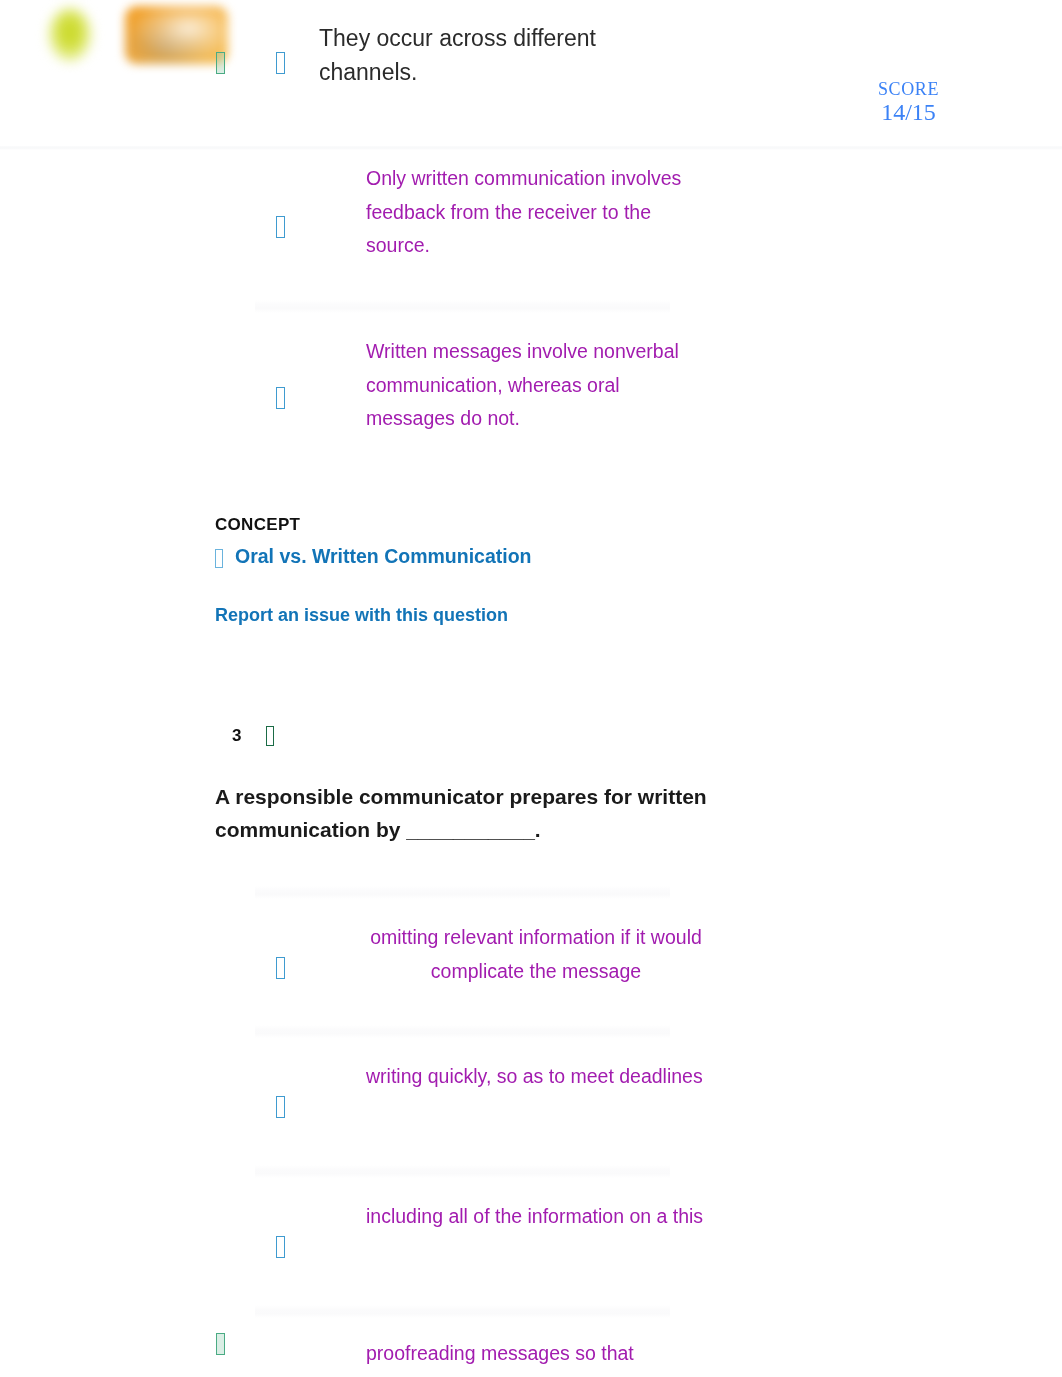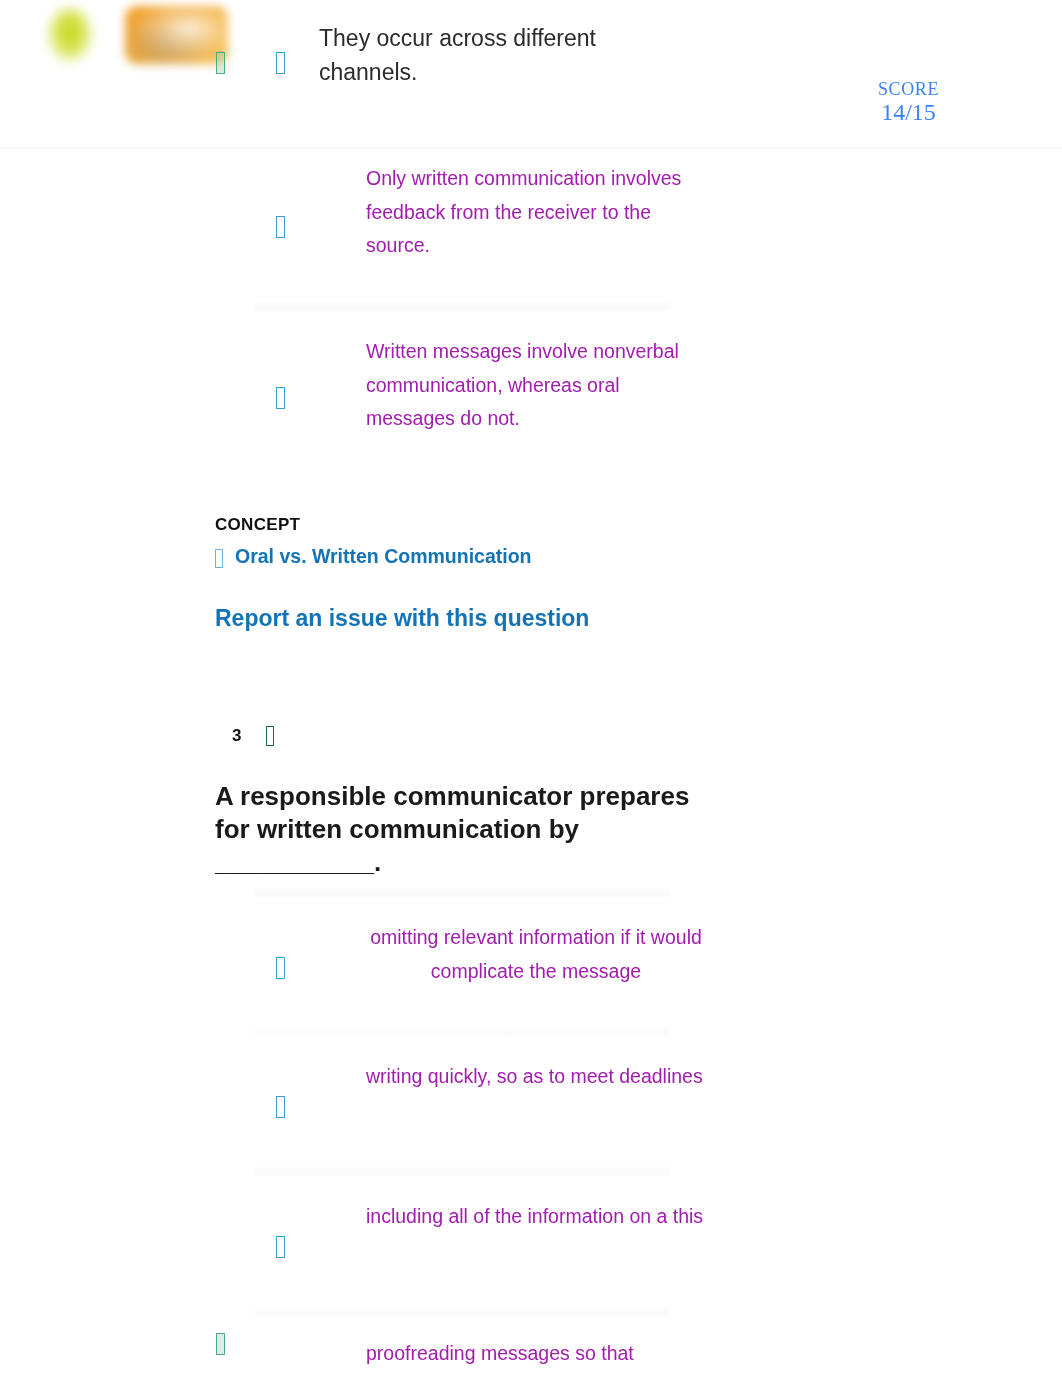--- a/index.html
+++ b/index.html
@@ -155,7 +155,7 @@
   .report-link {
     position: absolute;
     left: 215px; top: 605px;
-    font-size: 23px;
+    font-size: 18px;
     font-weight: 700;
     color: #1274b7;
     text-decoration: none;

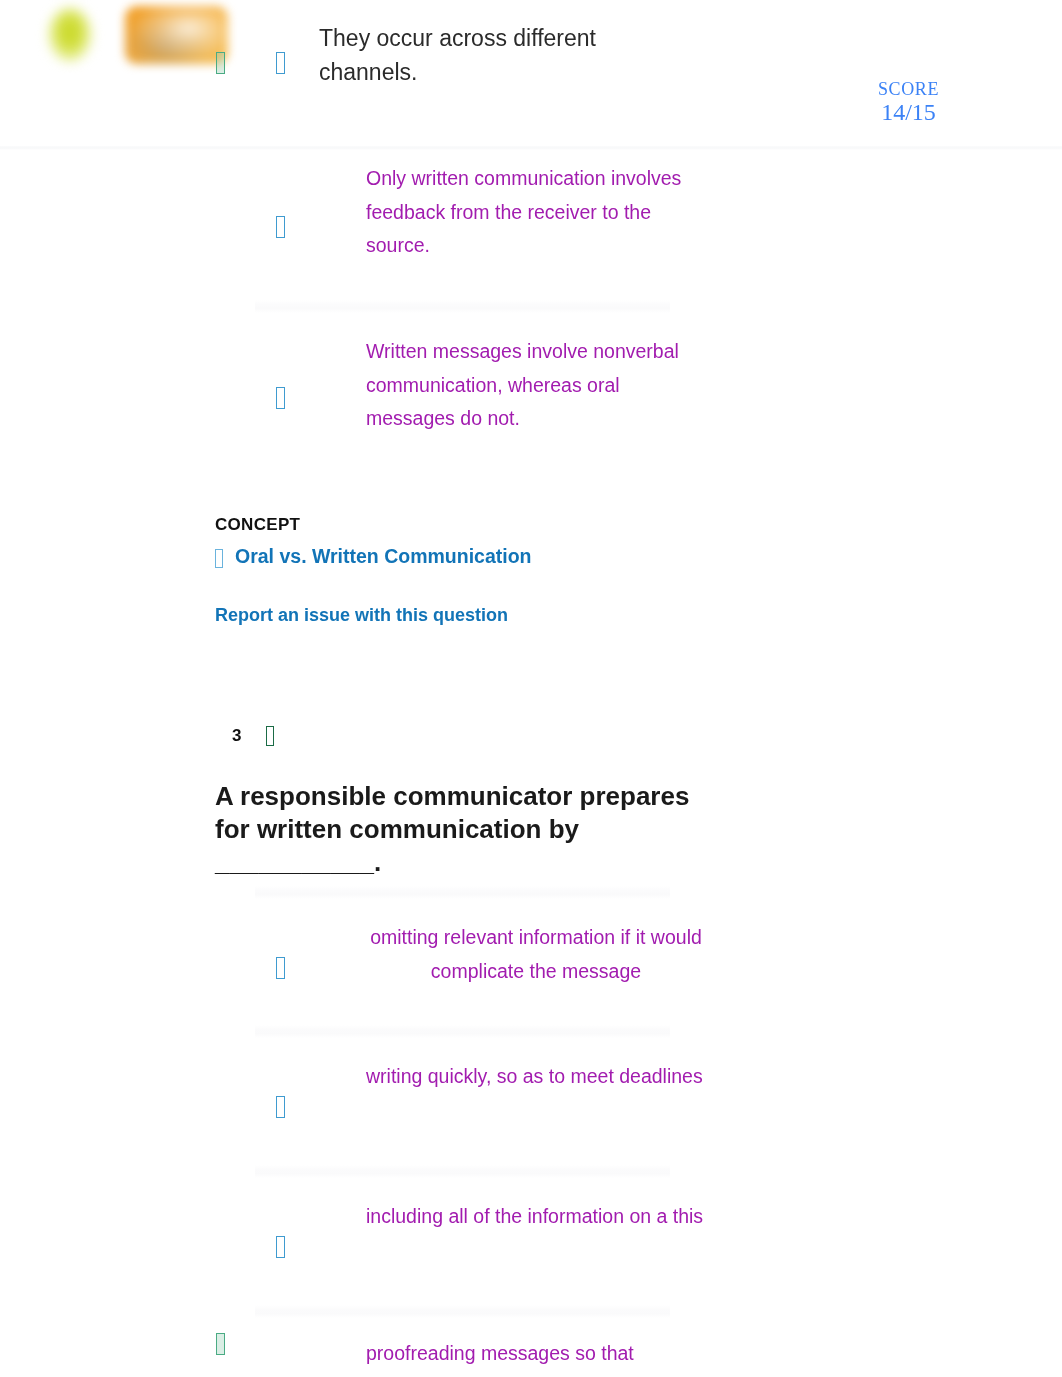--- a/index.html
+++ b/index.html
@@ -179,7 +179,7 @@
     position: absolute;
     left: 215px; top: 780px;
     width: 500px;
-    font-size: 26px;
+    font-size: 21px;
     line-height: 33px;
     font-weight: 700;
     color: #1a1a1a;

